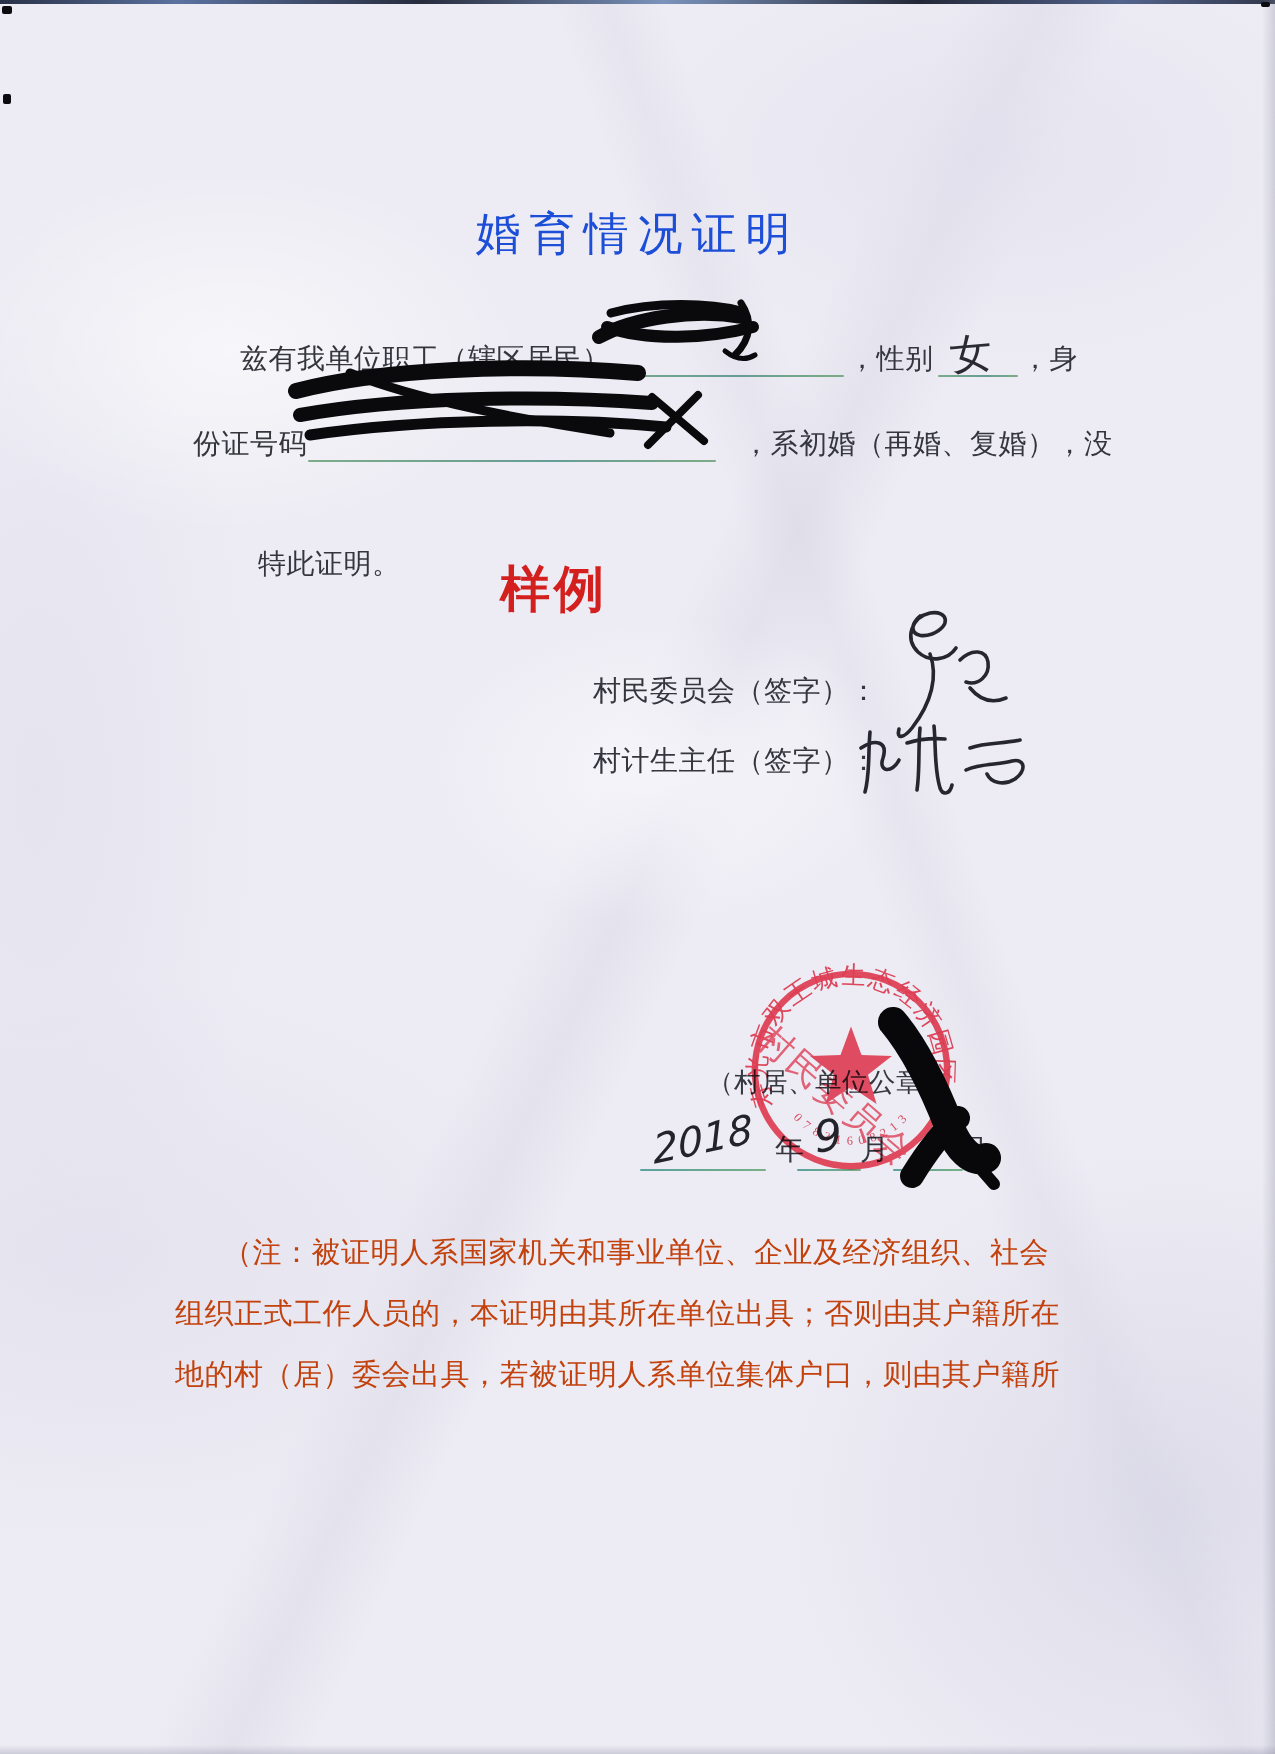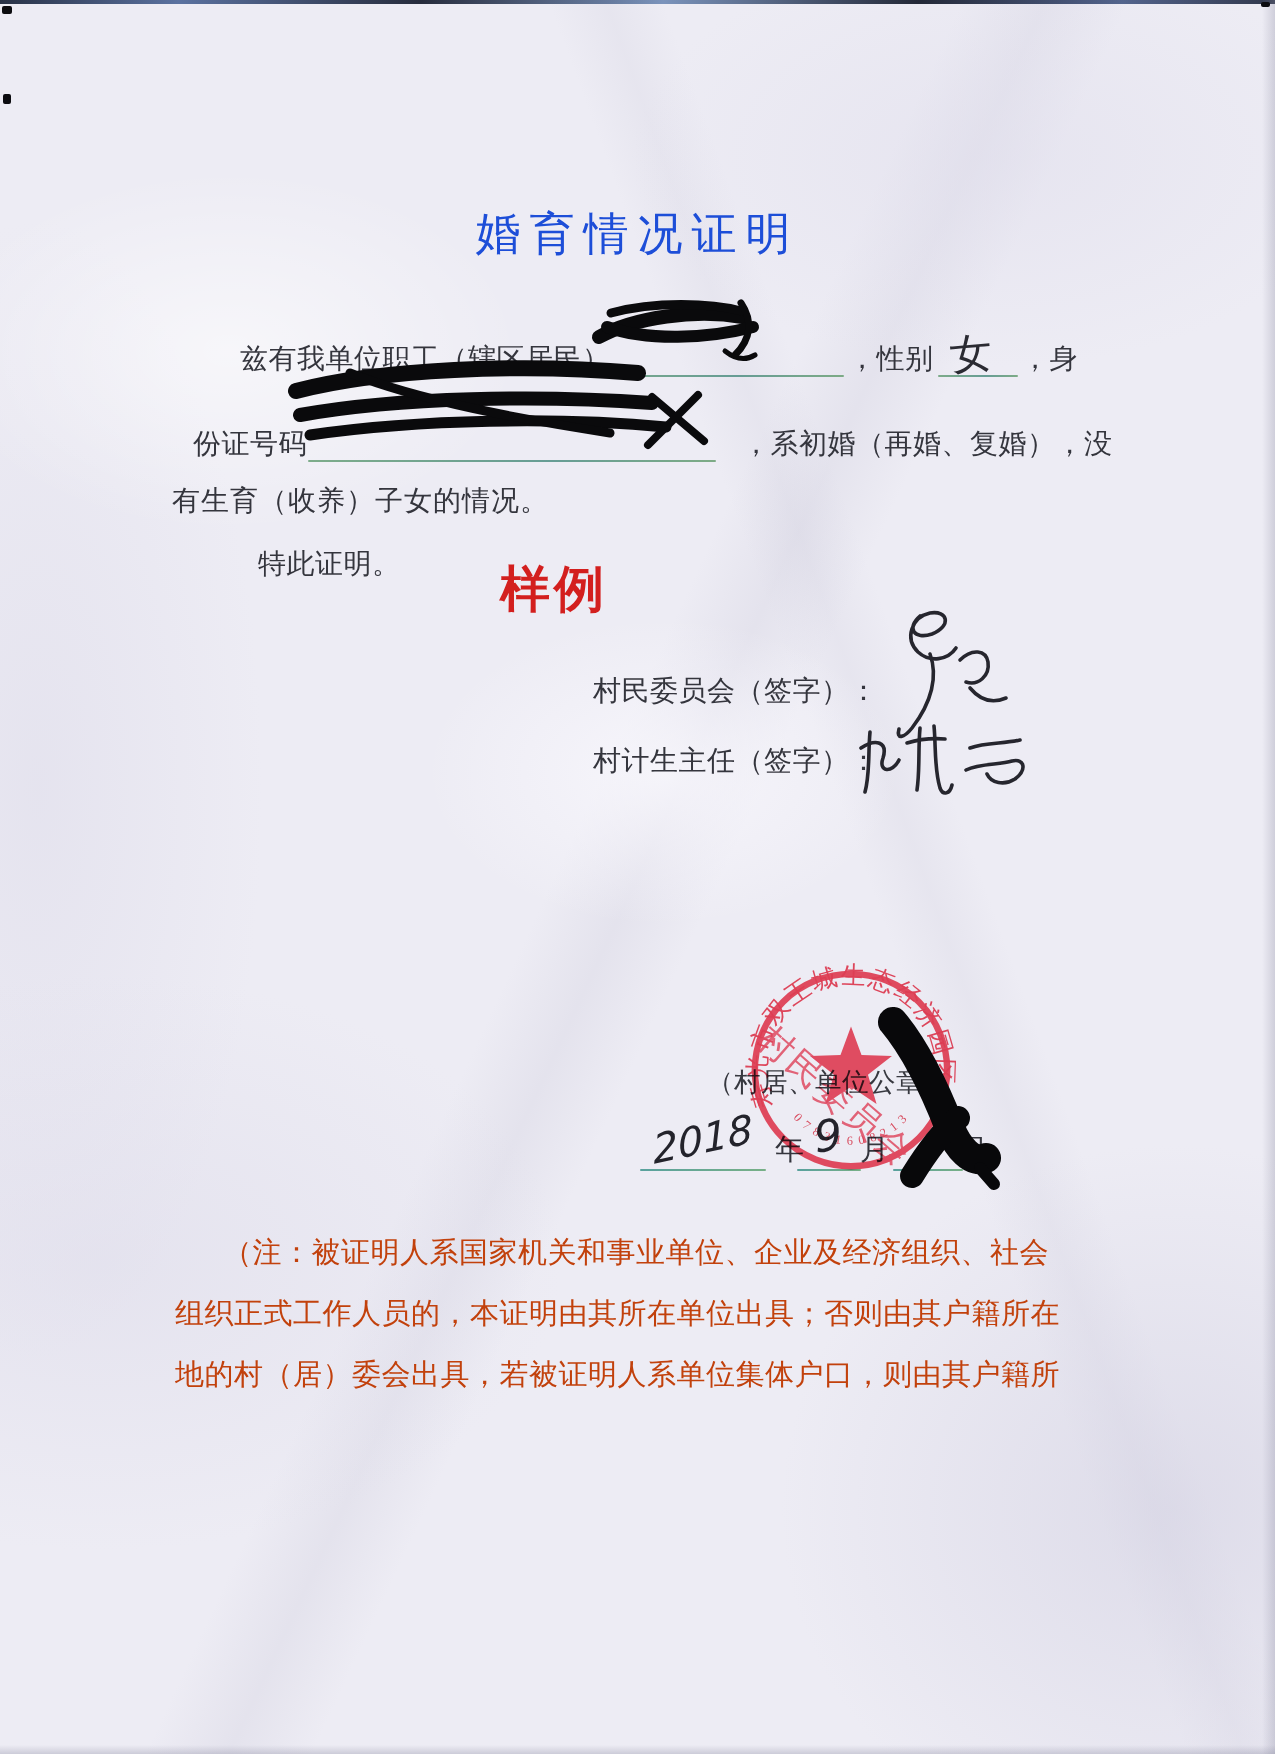--- a/index.html
+++ b/index.html
@@ -66,7 +66,6 @@
   <div class="blank" style="left:308px;top:460px;width:408px;"></div>
   <span class="abs body-text" style="left:742px;top:425px;">，系初婚（再婚、复婚），没</span>
 
-  <span class="abs body-text" style="left:172px;top:482px;letter-spacing:1px;">有生育（收养）子女的情况。</span>
   <span class="abs body-text" style="left:258px;top:545px;">特此证明。</span>
 
   <span class="abs sample" style="left:500px;top:556px;">样例</span>

